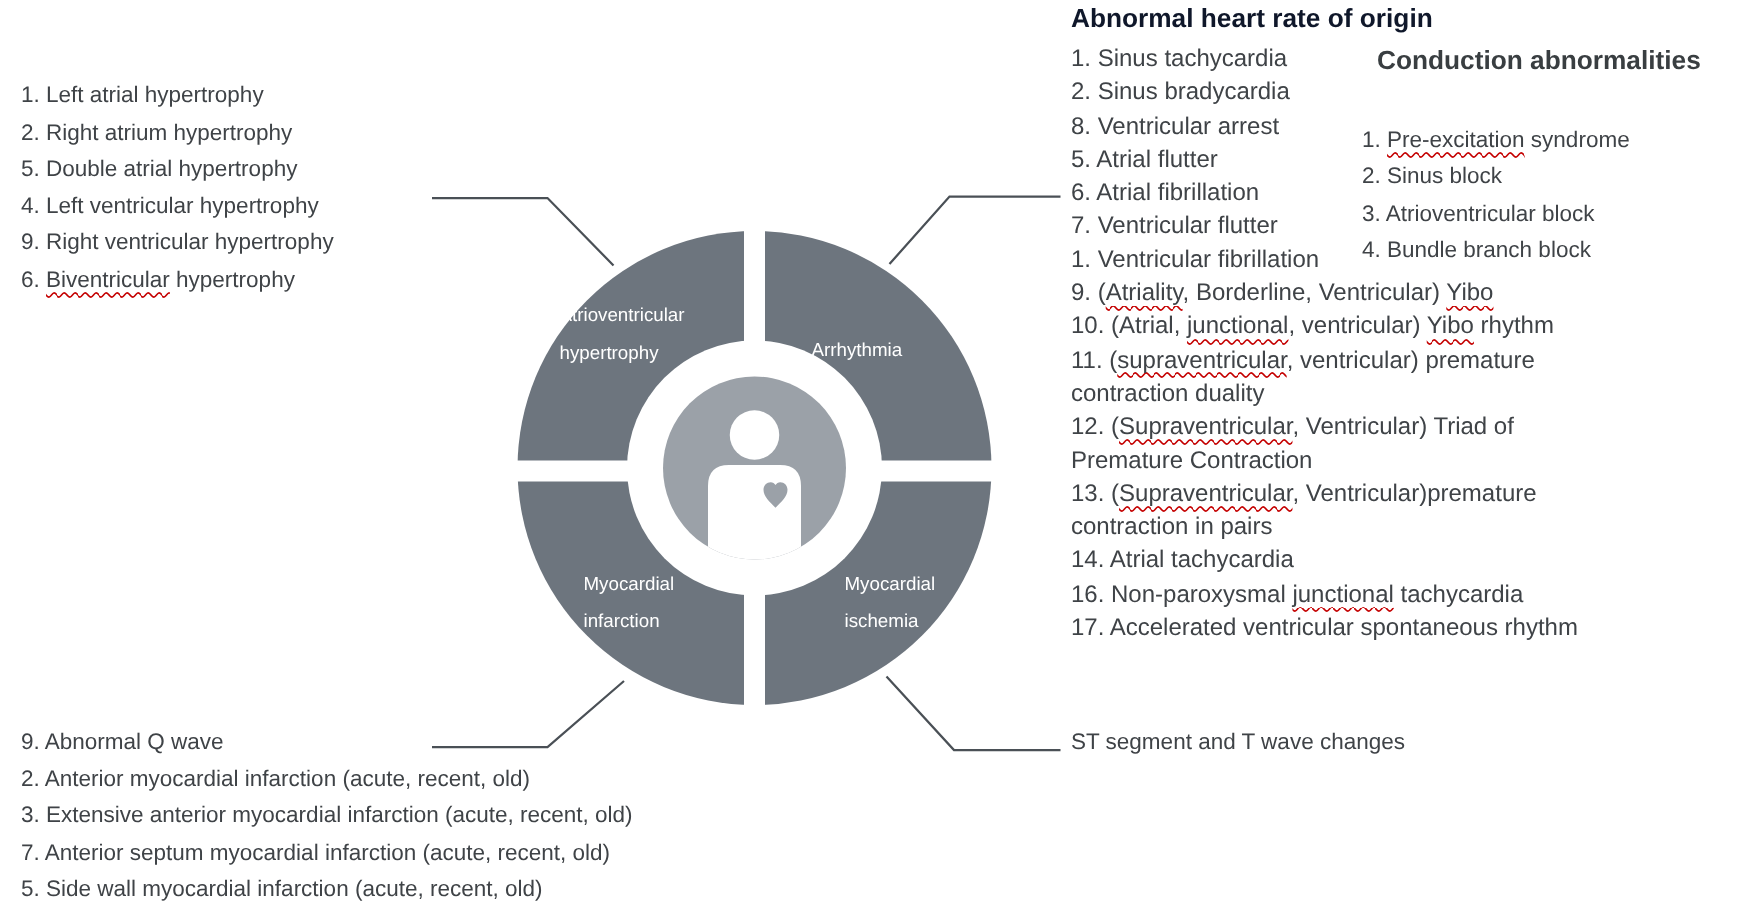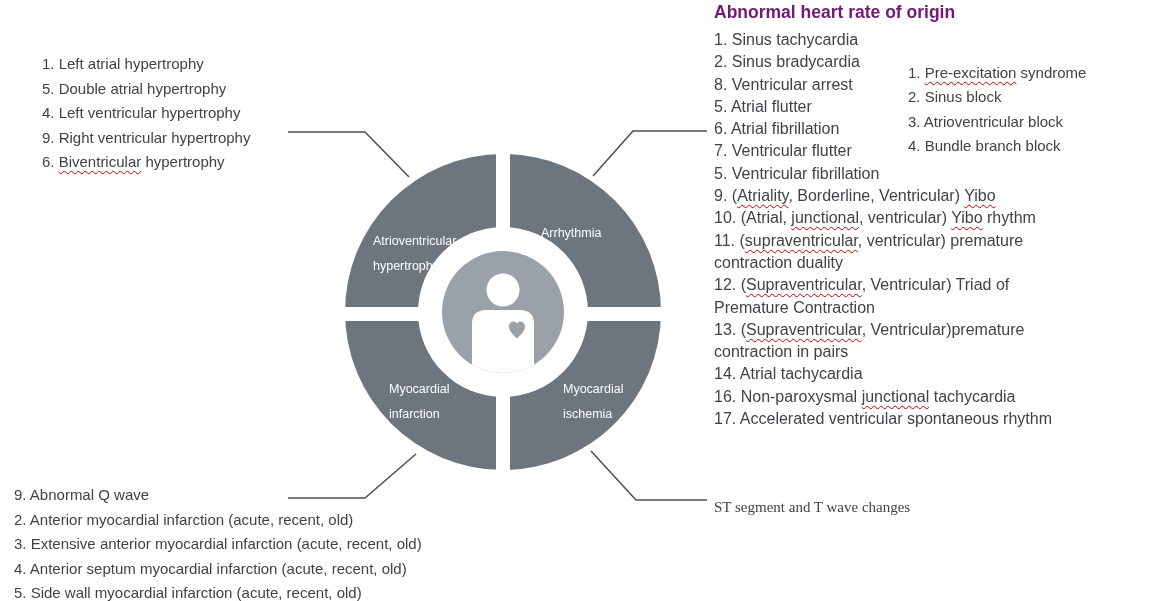--- a/index.html
+++ b/index.html
@@ -13,7 +13,7 @@
   .tl{left:14px;top:52px;font-size:15px;line-height:24.6px;width:340px;margin-left:28px;}
   .bl{left:14px;top:483px;font-size:15px;line-height:24.6px;width:560px;}
   .rl{left:714px;top:29px;font-size:16px;line-height:22.3px;width:362px;}
-  .head{position:absolute;margin:0;font-weight:bold;color:#701a75;white-space:nowrap;}
+  .head{position:absolute;margin:0;font-weight:bold;color:#0f172a;white-space:nowrap;}
   .h1{left:714px;top:2px;font-size:17.5px;}
   .cond{position:absolute;left:908px;top:30px;}
   .cond .head2{margin:0 0 7px 10px;font-weight:bold;color:#393e41;font-size:17.5px;white-space:nowrap;}

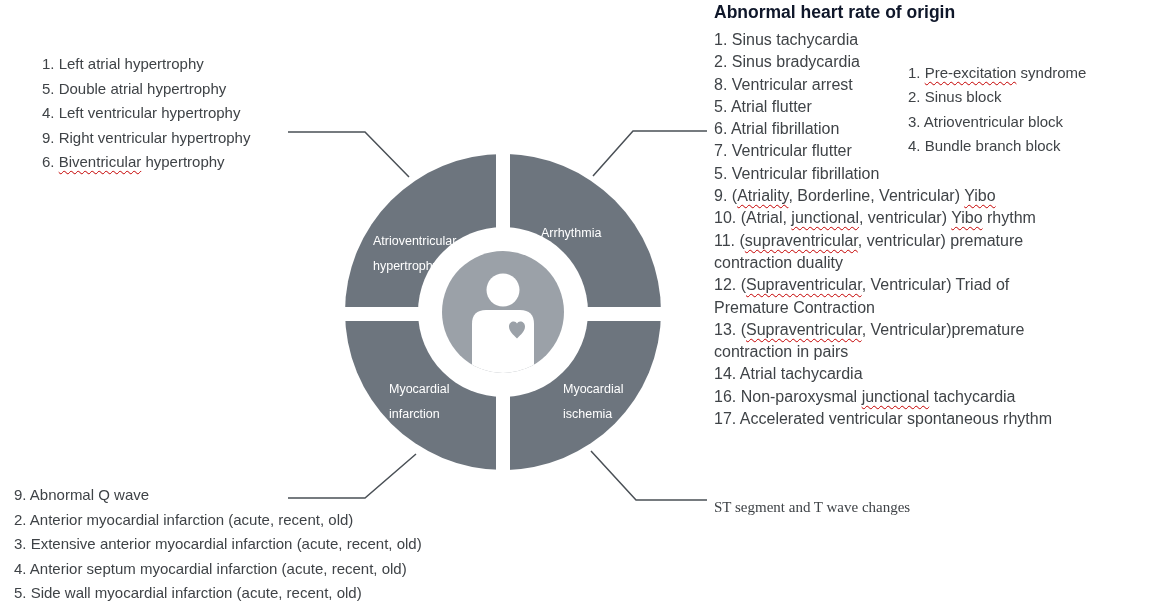--- a/index.html
+++ b/index.html
@@ -96,6 +96,7 @@
     </div>
 
   <div class="cond">
+    <h2 class="head2">Conduction abnormalities</h2>
     <div class="items">
         <div class="li">1. <span class="sq">Pre-excitation</span> syndrome</div>
         <div class="li">2. Sinus block</div>

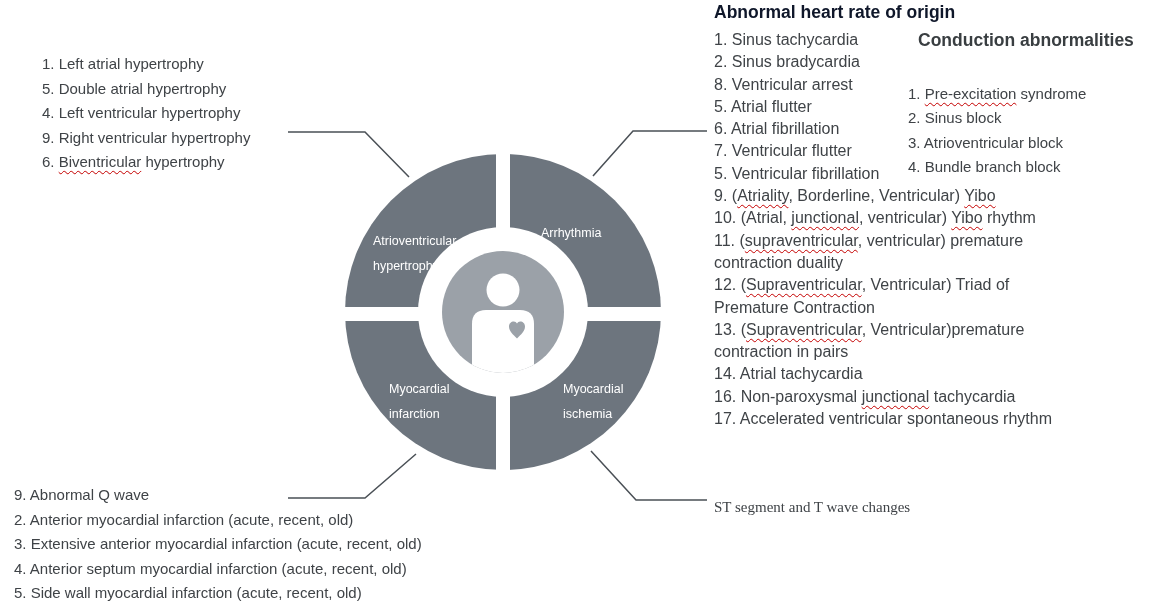--- a/index.html
+++ b/index.html
@@ -10,7 +10,7 @@
   svg{position:absolute;left:0;top:0;}
   .list{position:absolute;}
   .list .li{white-space:normal;}
-  .tl{left:14px;top:52px;font-size:15px;line-height:24.6px;width:340px;margin-left:28px;}
+  .tl{left:14px;top:52px;font-size:15px;line-height:24.6px;width:340px;}
   .bl{left:14px;top:483px;font-size:15px;line-height:24.6px;width:560px;}
   .rl{left:714px;top:29px;font-size:16px;line-height:22.3px;width:362px;}
   .head{position:absolute;margin:0;font-weight:bold;color:#0f172a;white-space:nowrap;}

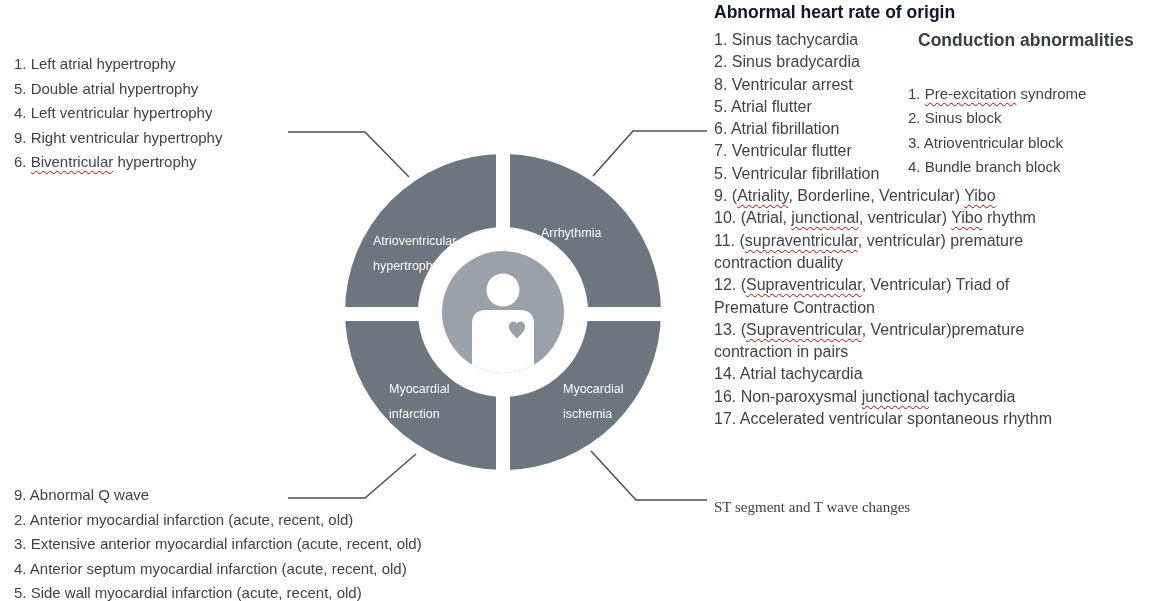--- a/index.html
+++ b/index.html
@@ -69,6 +69,7 @@
 
   <div class="list tl">
       <div class="li">1. Left atrial hypertrophy</div>
+      <div class="li">2. Right atrium hypertrophy</div>
       <div class="li">5. Double atrial hypertrophy</div>
       <div class="li">4. Left ventricular hypertrophy</div>
       <div class="li">9. Right ventricular hypertrophy</div>

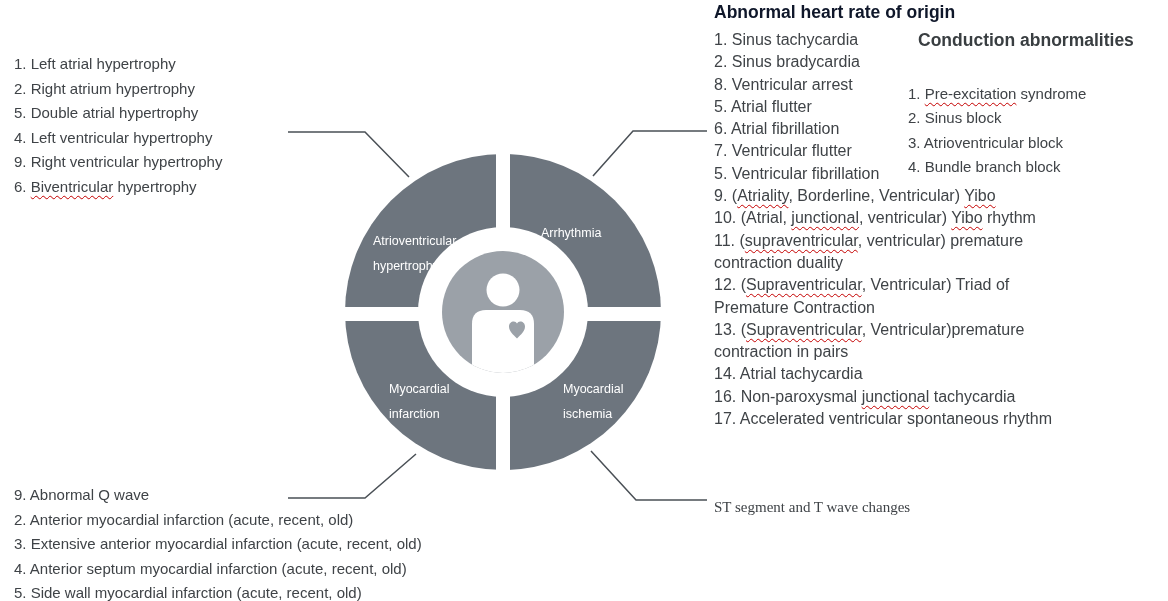--- a/index.html
+++ b/index.html
@@ -85,7 +85,7 @@
       <div class="li">5. Atrial flutter</div>
       <div class="li">6. Atrial fibrillation</div>
       <div class="li">7. Ventricular flutter</div>
-      <div class="li">5. Ventricular fibrillation</div>
+      <div class="li">1. Ventricular fibrillation</div>
       <div class="li">9. (<span class="sq">Atriality</span>, Borderline, Ventricular) <span class="sq">Yibo</span></div>
       <div class="li">10. (Atrial, <span class="sq">junctional</span>, ventricular) <span class="sq">Yibo</span> rhythm</div>
       <div class="li">11. (<span class="sq">supraventricular</span>, ventricular) premature contraction duality</div>

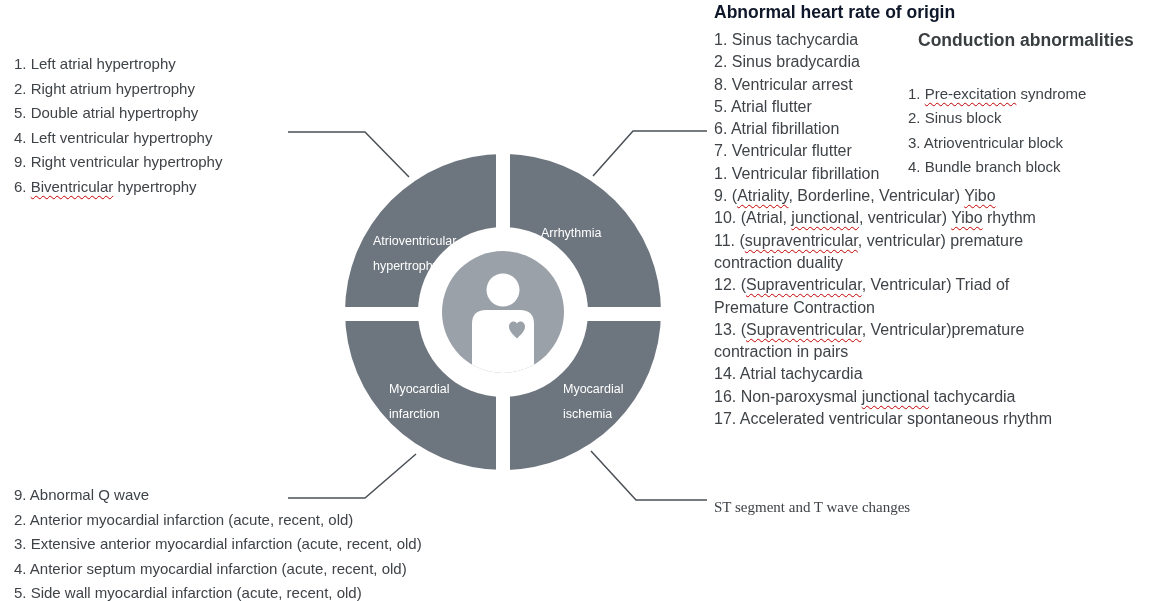--- a/index.html
+++ b/index.html
@@ -62,7 +62,7 @@
     </g>
   </svg>
 
-  <div class="q-label" style="left:373px;top:229px">Atrioventricular<br>hypertrophy</div>
+  <div class="q-label" style="left:373px;top:198px">Atrioventricular<br>hypertrophy</div>
   <div class="q-label" style="left:541px;top:221px">Arrhythmia</div>
   <div class="q-label" style="left:389px;top:377px">Myocardial<br>infarction</div>
   <div class="q-label" style="left:563px;top:377px">Myocardial<br>ischemia</div>

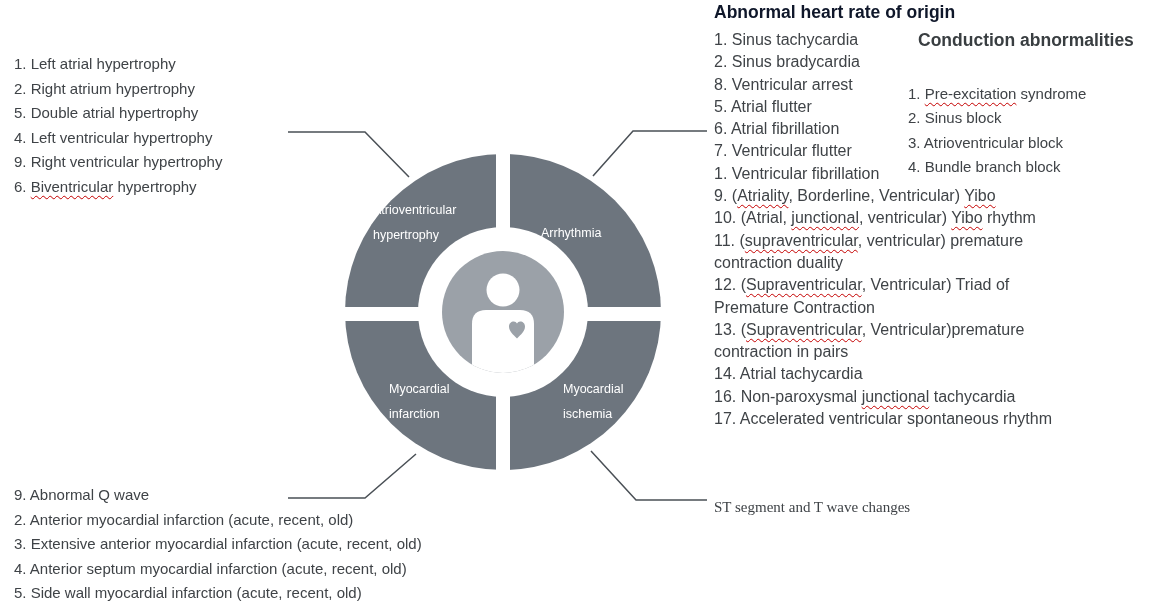--- a/index.html
+++ b/index.html
@@ -18,7 +18,7 @@
   .cond{position:absolute;left:908px;top:30px;}
   .cond .head2{margin:0 0 7px 10px;font-weight:bold;color:#393e41;font-size:17.5px;white-space:nowrap;}
   .cond .items{font-size:15px;line-height:24.3px;margin-top:31px;}
-  .st{position:absolute;left:714px;top:499px;font-size:15px;font-family:Liberation Serif, serif;}
+  .st{position:absolute;left:714px;top:486px;font-size:15px;}
   .q-label{position:absolute;color:#ffffff;font-size:12.5px;line-height:25px;}
   .sq{
     text-decoration-line:underline;

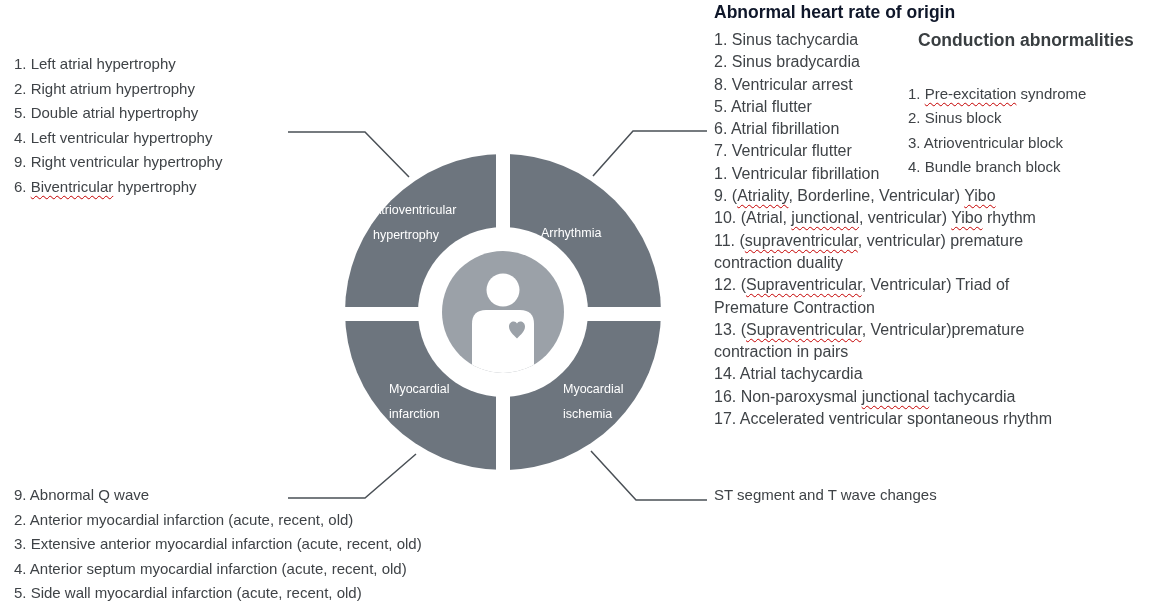--- a/index.html
+++ b/index.html
@@ -112,7 +112,7 @@
       <div class="li">9. Abnormal Q wave</div>
       <div class="li">2. Anterior myocardial infarction (acute, recent, old)</div>
       <div class="li">3. Extensive anterior myocardial infarction (acute, recent, old)</div>
-      <div class="li">4. Anterior septum myocardial infarction (acute, recent, old)</div>
+      <div class="li">7. Anterior septum myocardial infarction (acute, recent, old)</div>
       <div class="li">5. Side wall myocardial infarction (acute, recent, old)</div>
     </div>
 

